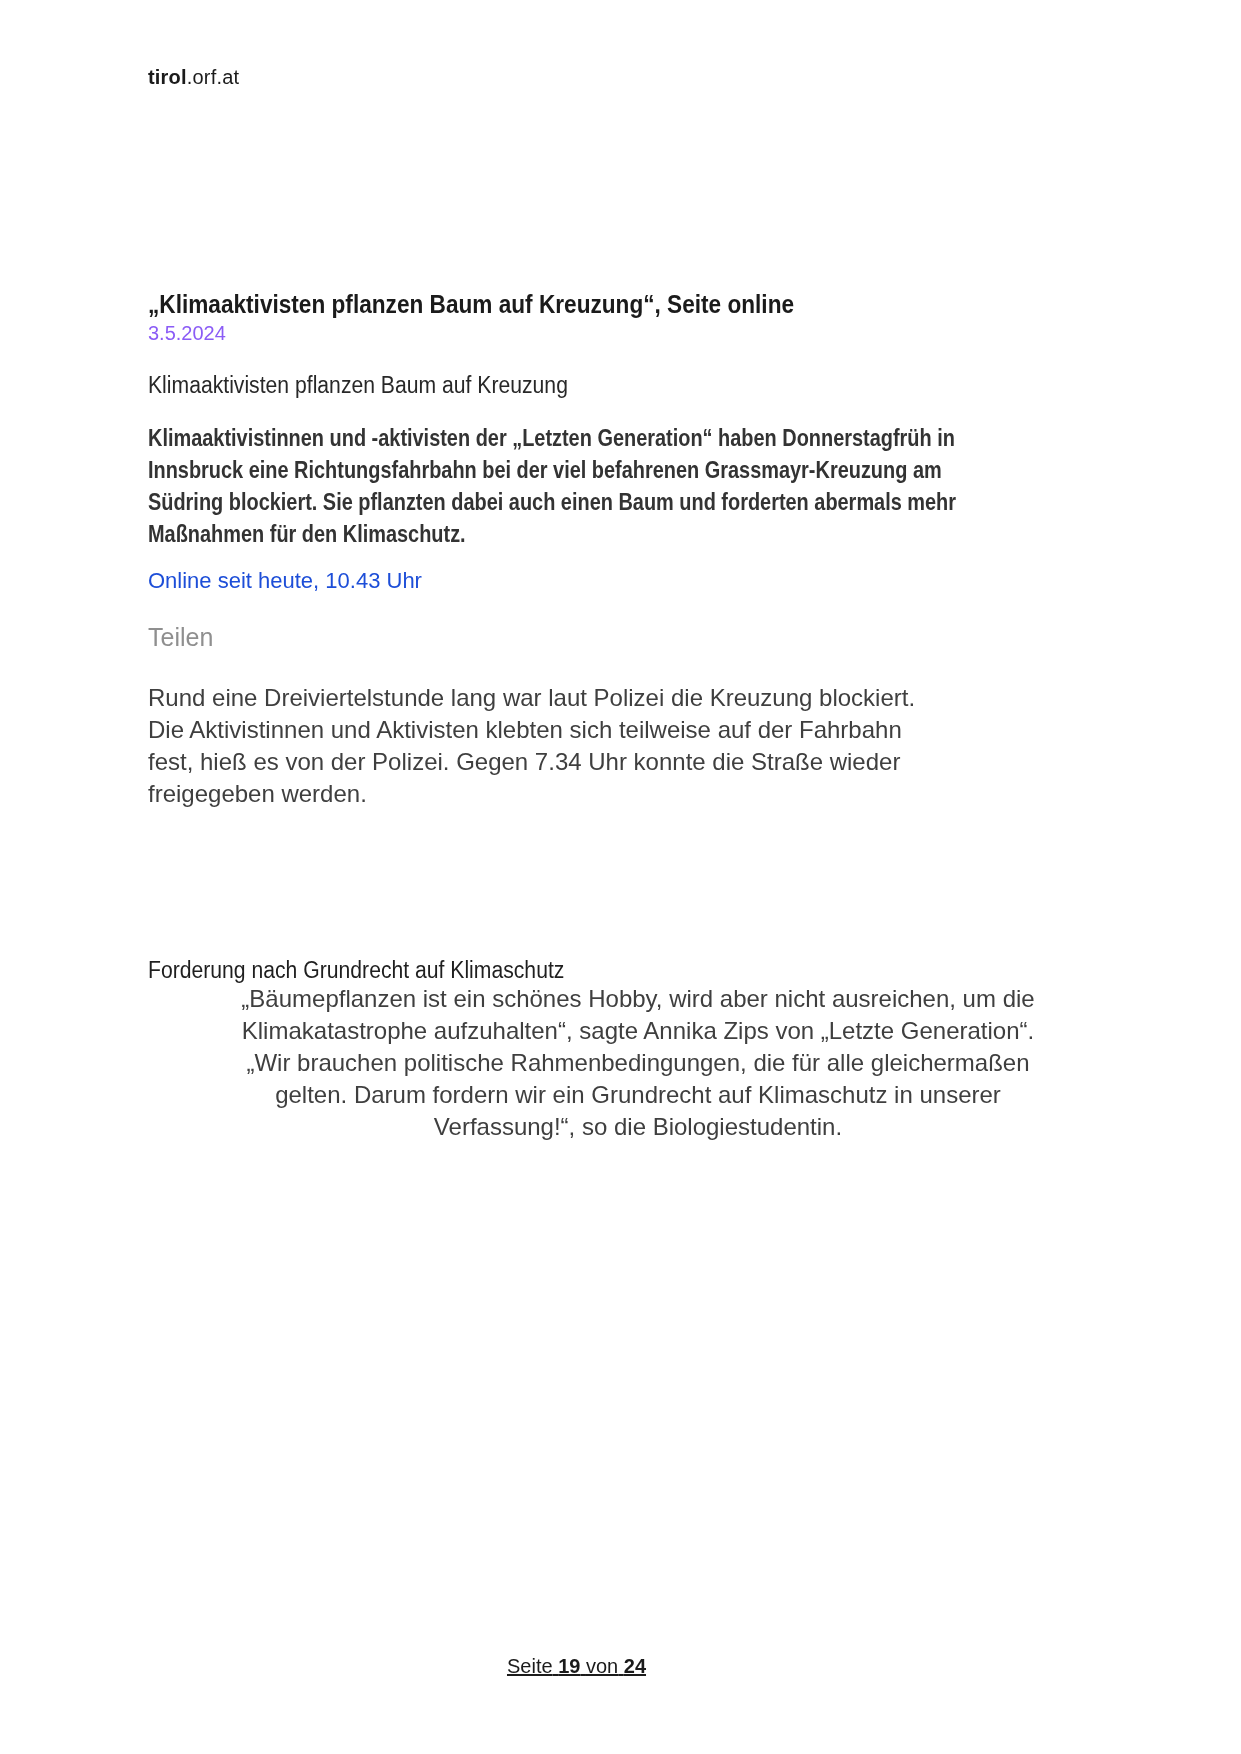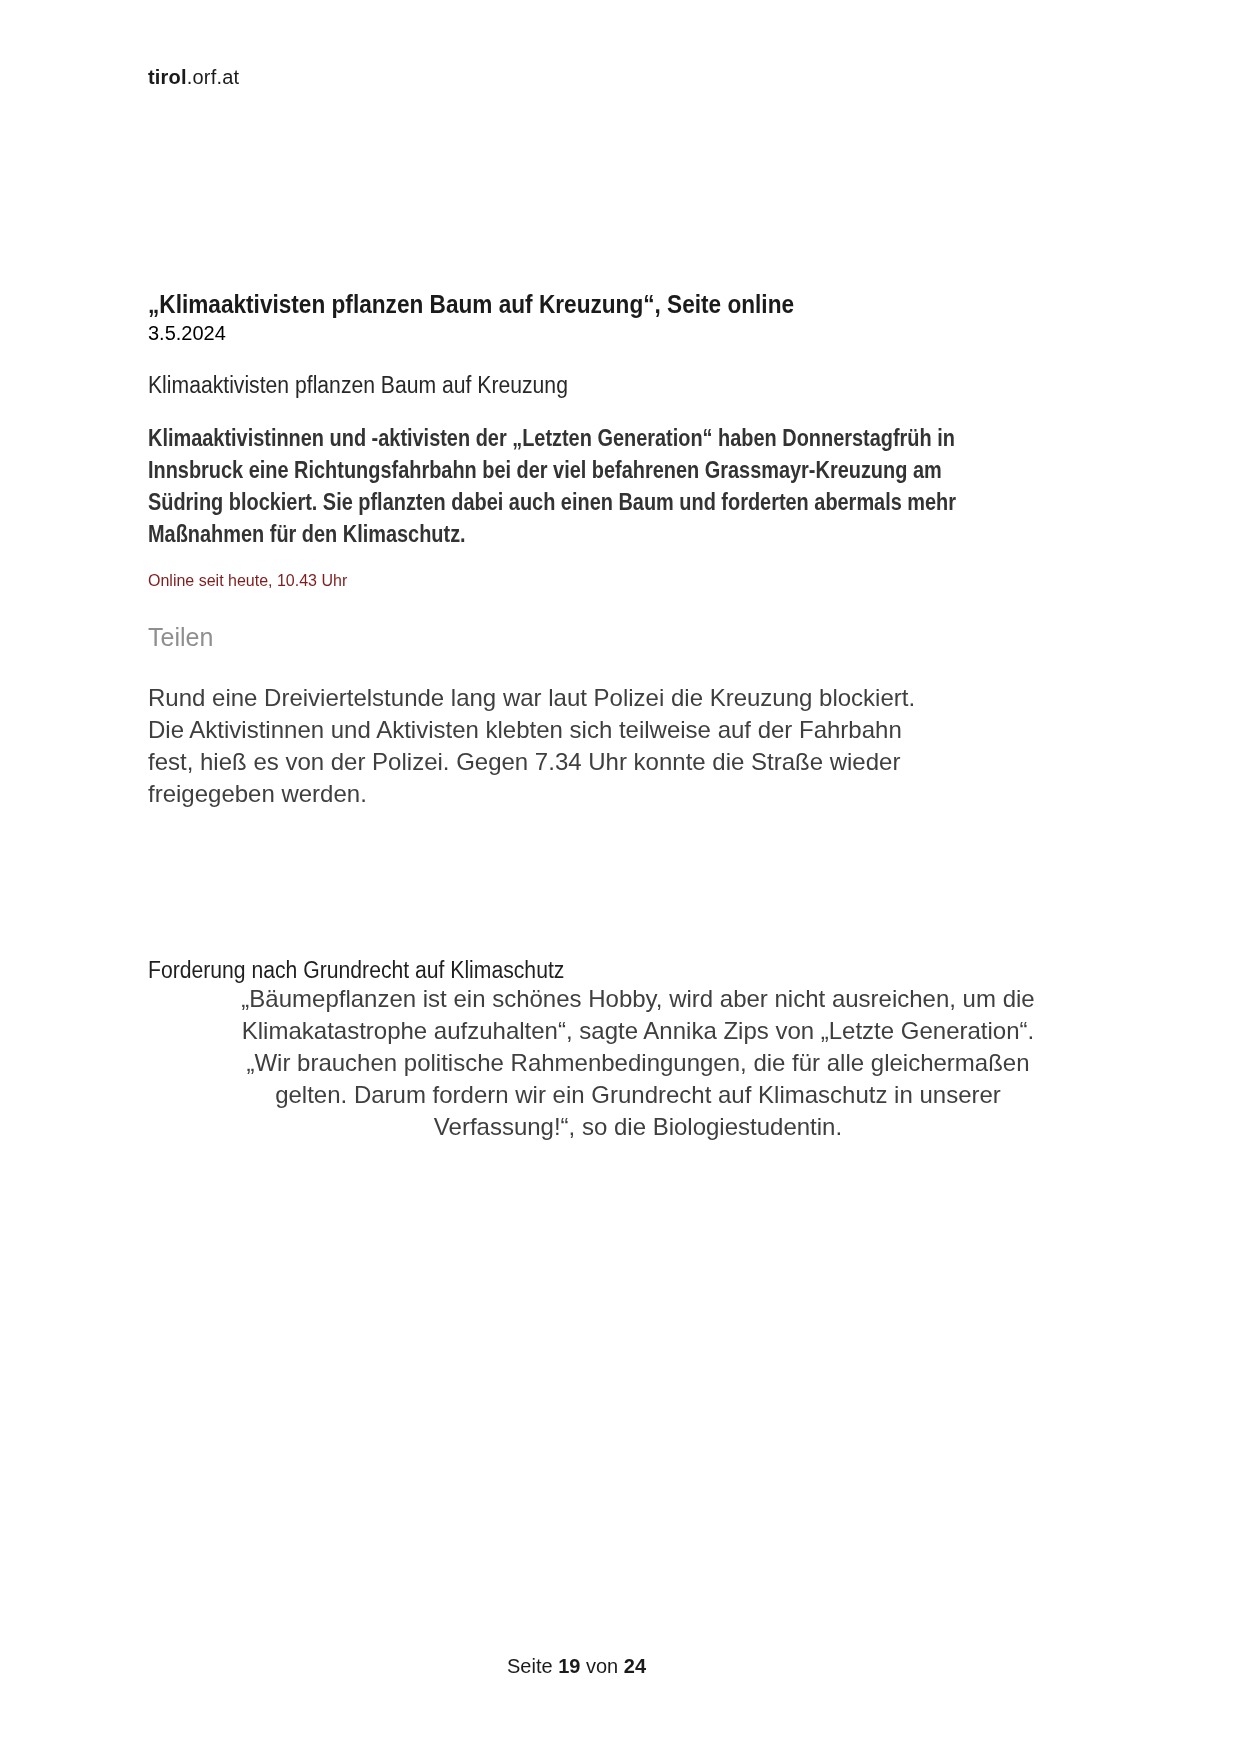--- a/index.html
+++ b/index.html
@@ -37,7 +37,7 @@
     top: 320px;
     font-size: 20px;
     line-height: 26px;
-    color: #000000;
+    color: #8b5cf6;
     text-align: right;
   }
   .kicker {

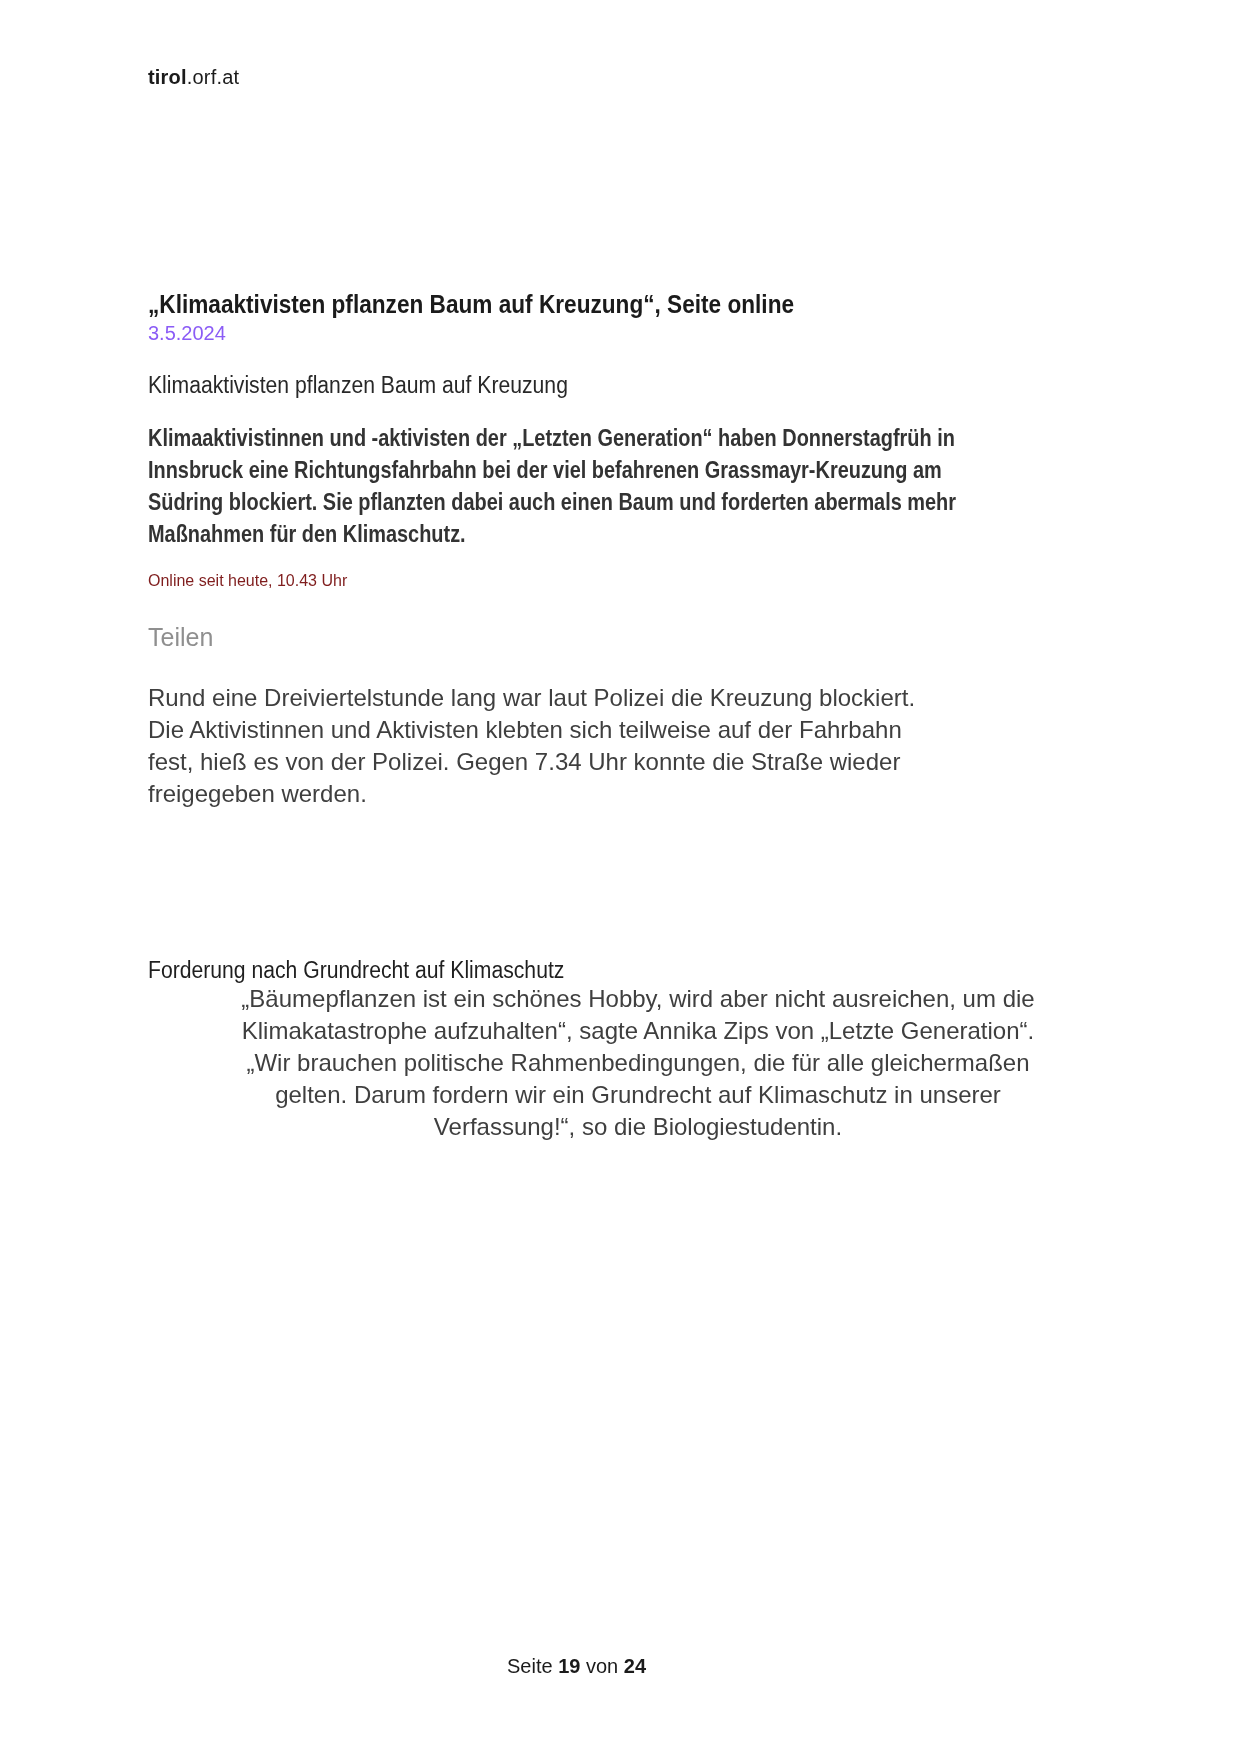--- a/index.html
+++ b/index.html
@@ -61,9 +61,9 @@
   }
   .published {
     top: 568px;
-    font-size: 16px;
+    font-size: 22px;
     line-height: 26px;
-    color: #7f1d1d;
+    color: #1d4ed8;
   }
   .share {
     top: 621px;

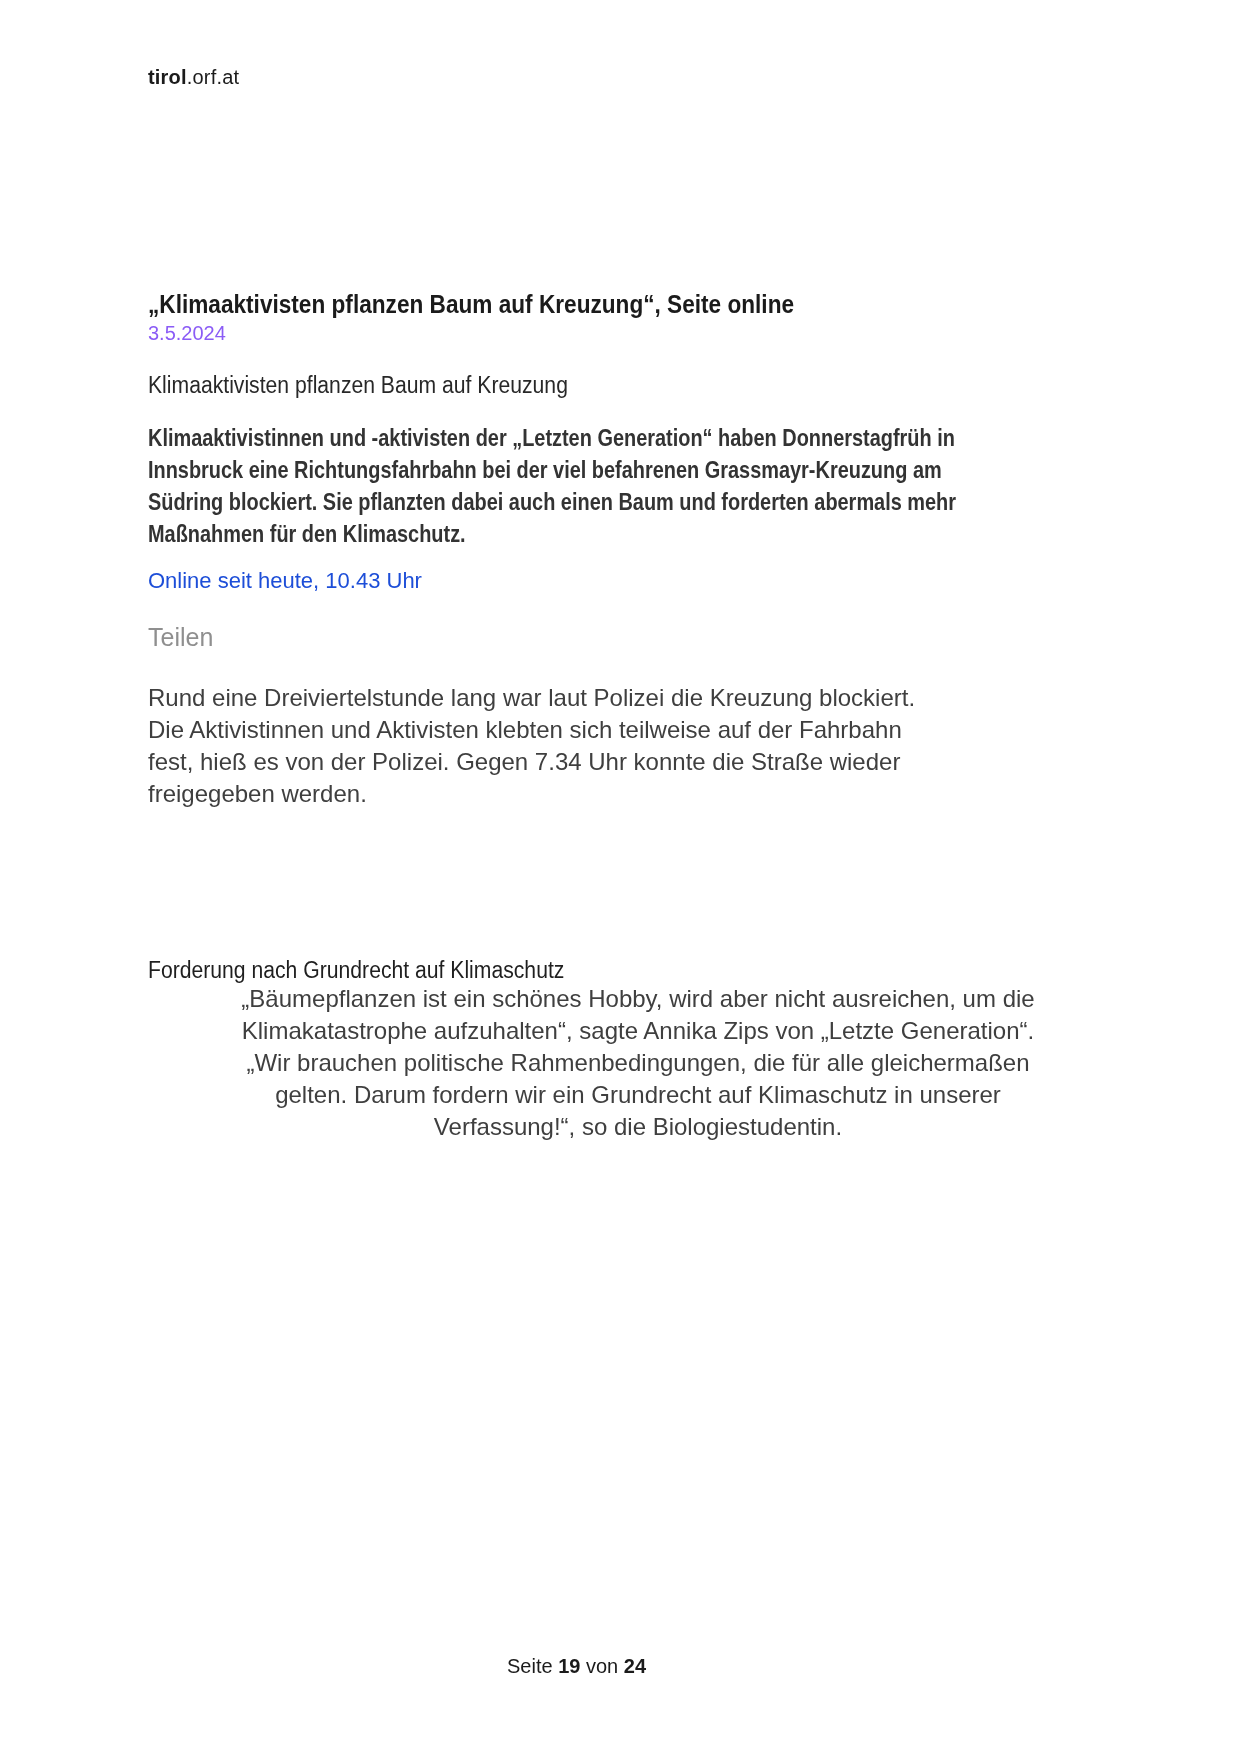--- a/index.html
+++ b/index.html
@@ -102,6 +102,7 @@
     font-size: 20px;
     line-height: 28px;
     color: #1b1b1b;
+    text-decoration: underline;
   }
   .footer b { font-weight: bold; }
 </style>

